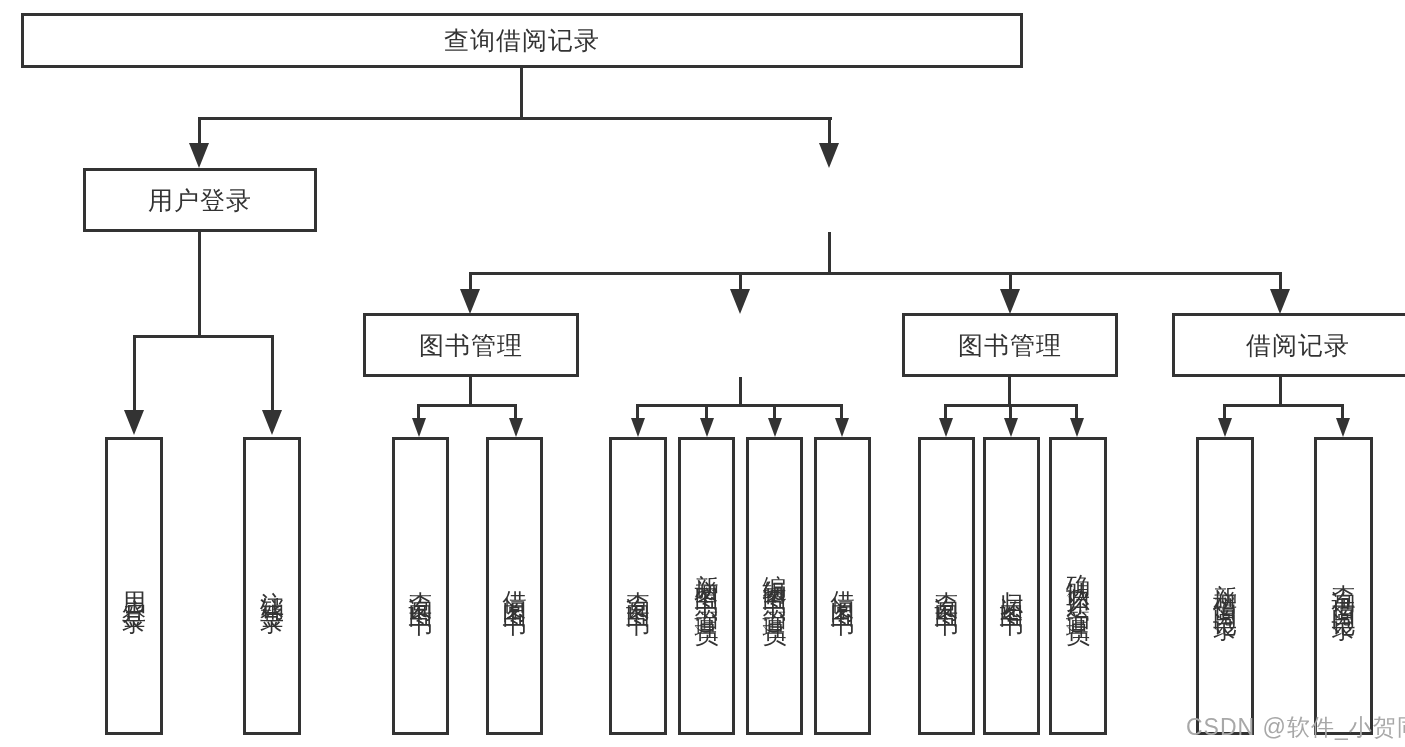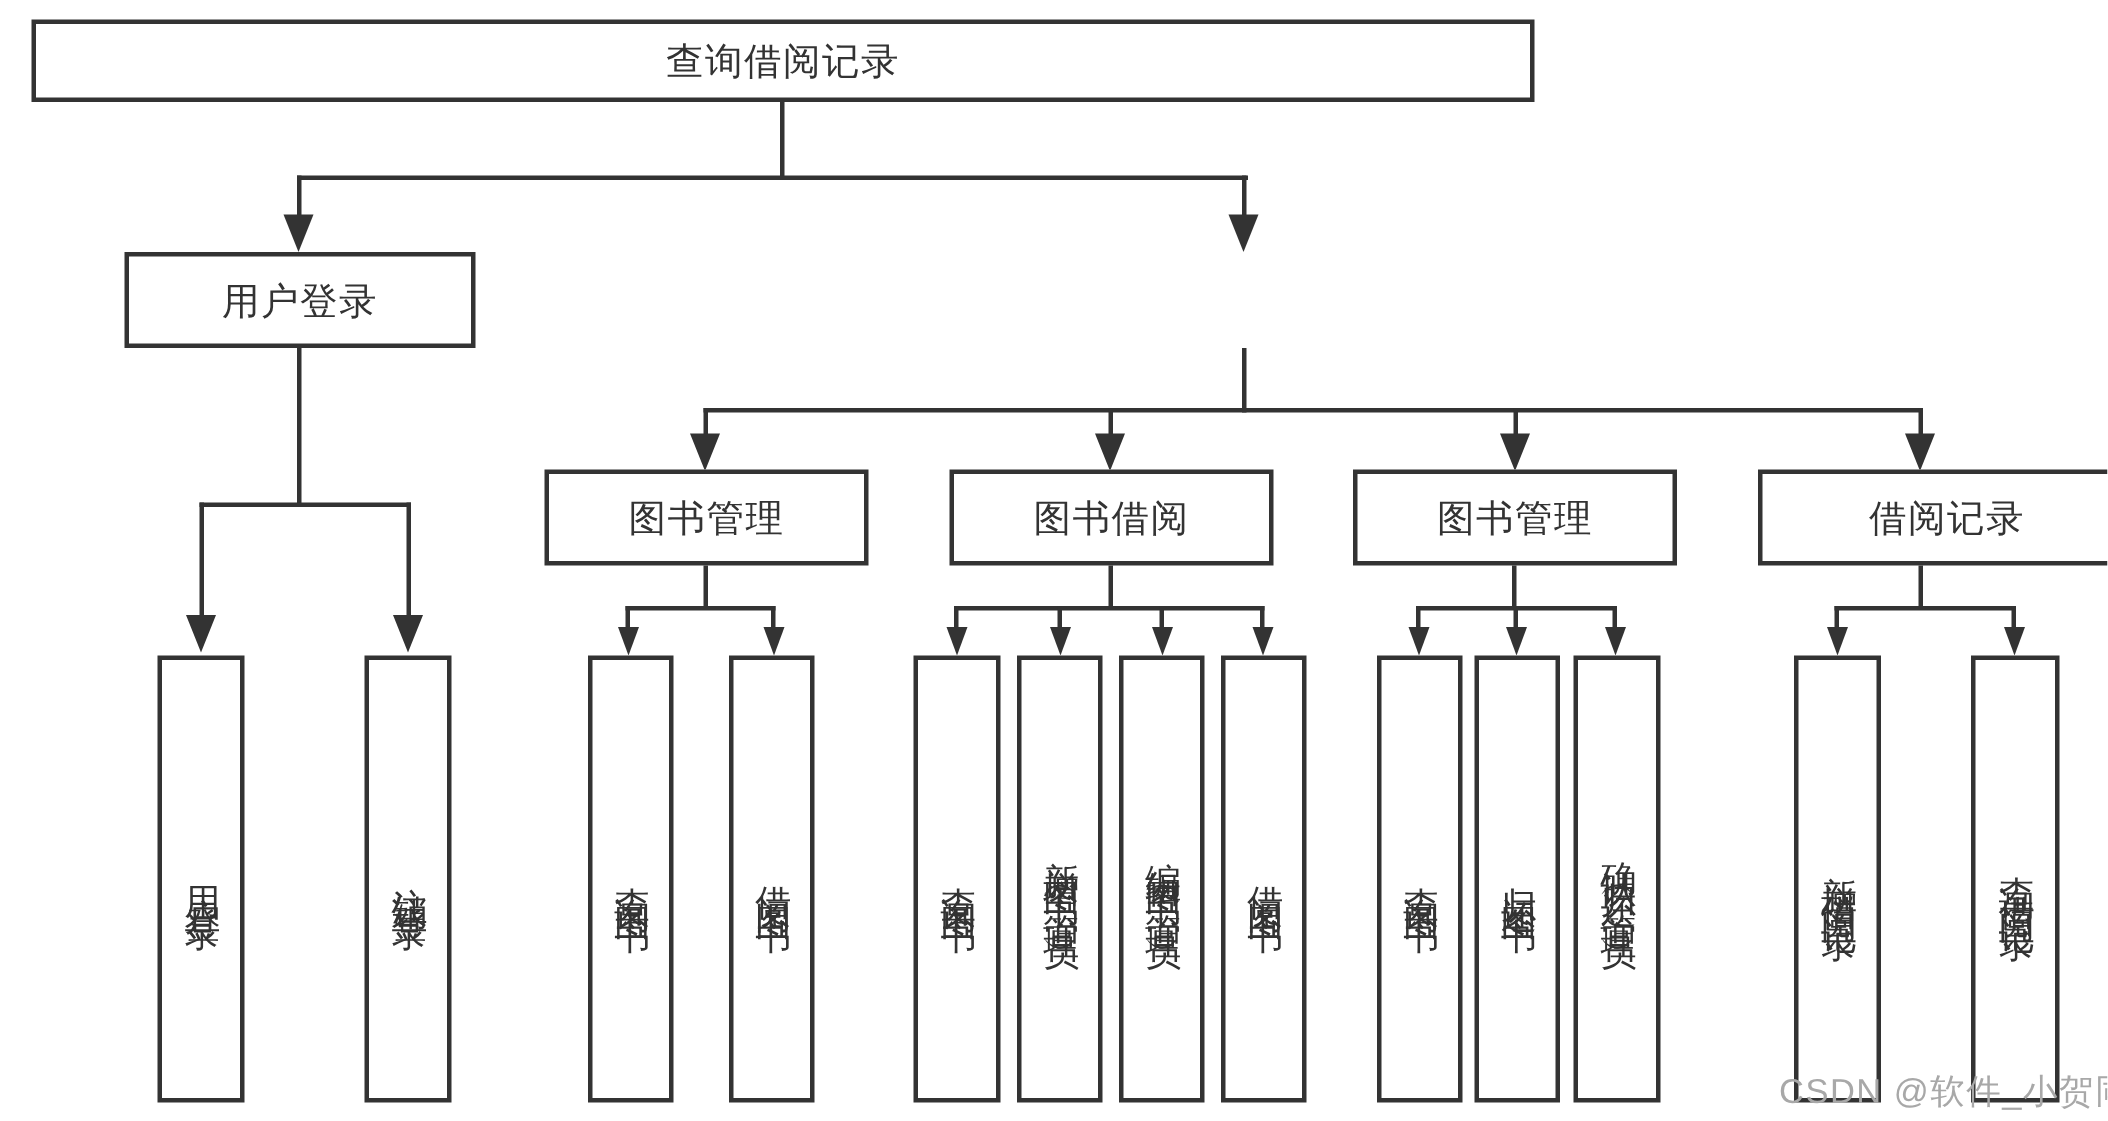--- a/index.html
+++ b/index.html
@@ -71,9 +71,6 @@
 
   <div class="box" style="left:363px;top:313px;width:216px;height:64px">
     <span class="hl">图书管理</span>
-  </div>
-  <div class="box" style="left:633px;top:313px;width:216px;height:64px">
-    <span class="hl">图书借阅</span>
   </div>
   <div class="box" style="left:902px;top:313px;width:216px;height:64px">
     <span class="hl">图书管理</span>

